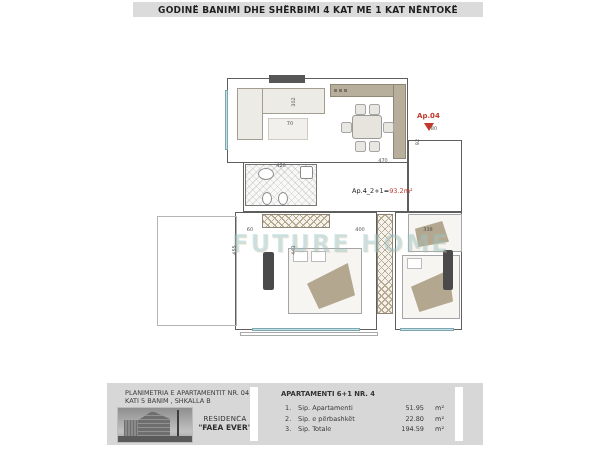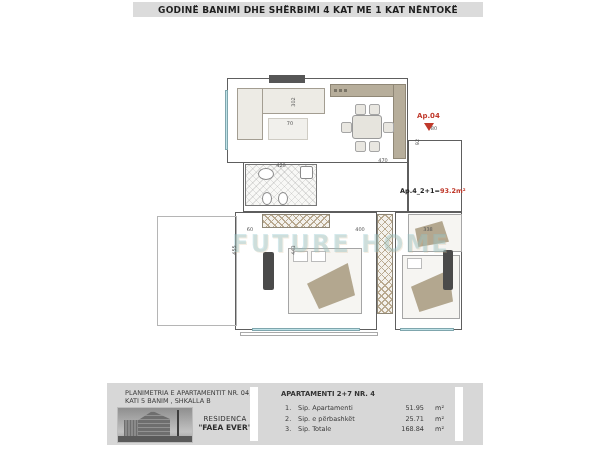--- a/index.html
+++ b/index.html
@@ -46,7 +46,7 @@
   .ap-label{font-size:7px;font-weight:bold;color:#333;white-space:nowrap;}
   .ap-label .red{color:#c0392b;}
   .tri-down{width:0;height:0;border-left:5px solid transparent;border-right:5px solid transparent;border-top:8px solid #c0392b;}
-  .area-label{font-size:6.5px;font-weight:bold;color:#222;white-space:nowrap;margin-left:48px;}
+  .area-label{font-size:6.5px;font-weight:normal;color:#222;white-space:nowrap;}
   .area-label .red{color:#c0392b;}
   .watermark{font-size:24px;font-weight:bold;letter-spacing:2px;color:rgba(142,196,206,.38);
      text-shadow:1px 1px 0 rgba(214,186,148,.25);white-space:nowrap;}

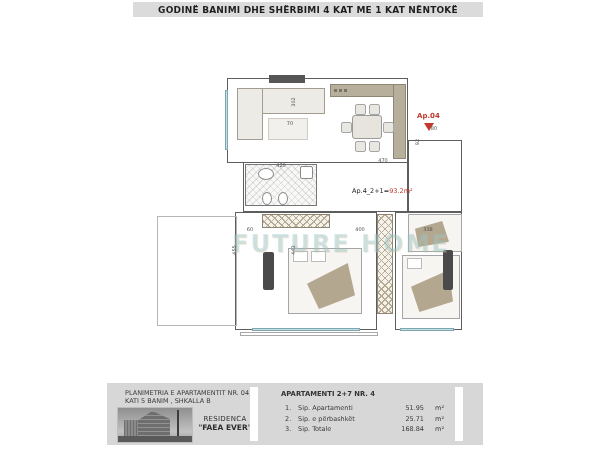--- a/index.html
+++ b/index.html
@@ -185,7 +185,7 @@
 
   <div class="sep" style="left:143px;top:4px;width:8px;height:54px;"></div>
 
-  <div class="ftitle" style="left:174px;top:7px;">APARTAMENTI 2+7 NR. 4</div>
+  <div class="ftitle" style="left:174px;top:7px;">APARTAMENTI 6+1 NR. 4</div>
   <div class="rows" style="left:178px;top:21px;">
       <div class="arow">
         <span class="num">1.</span>

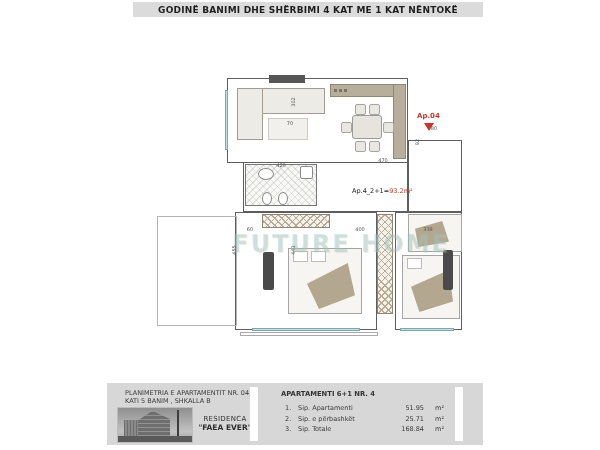--- a/index.html
+++ b/index.html
@@ -196,7 +196,7 @@
       <div class="arow">
         <span class="num">2.</span>
         <span class="lbl">Sip. e përbashkët</span>
-        <span class="val">25.71</span>
+        <span class="val">22.80</span>
         <span class="unit">m²</span>
       </div>
       <div class="arow">

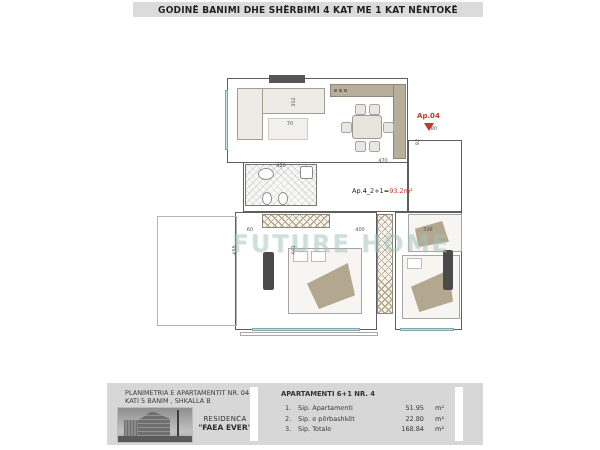--- a/index.html
+++ b/index.html
@@ -202,7 +202,7 @@
       <div class="arow">
         <span class="num">3.</span>
         <span class="lbl">Sip. Totale</span>
-        <span class="val">168.84</span>
+        <span class="val">194.59</span>
         <span class="unit">m²</span>
       </div>
     </div>

